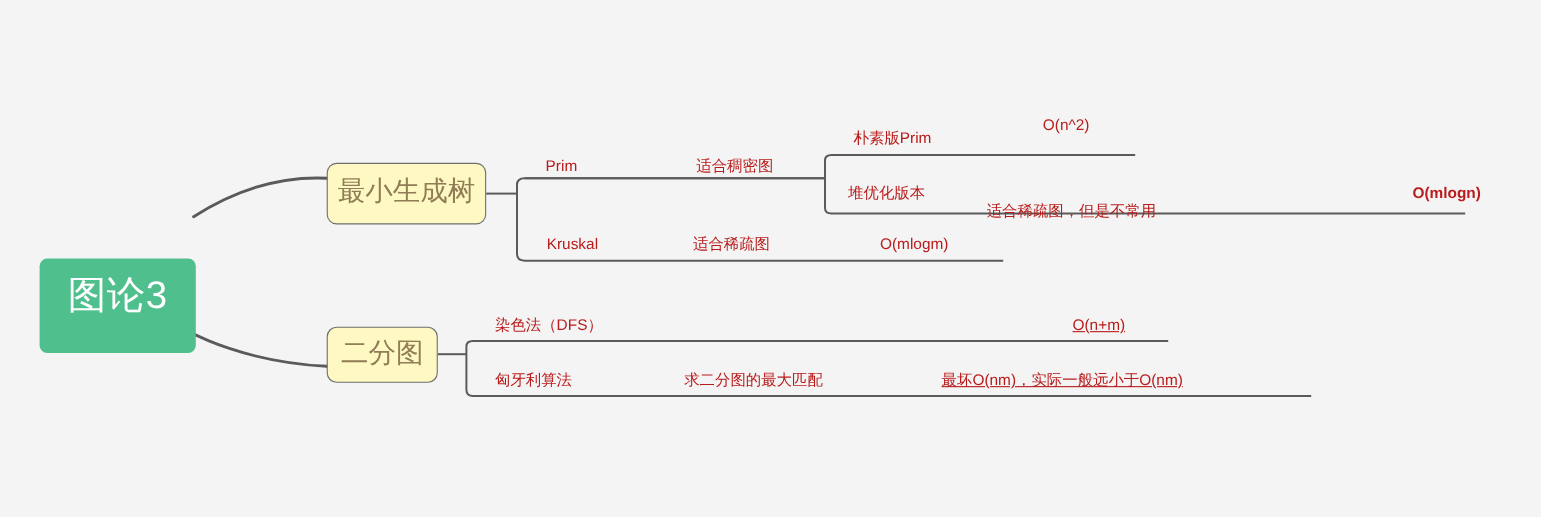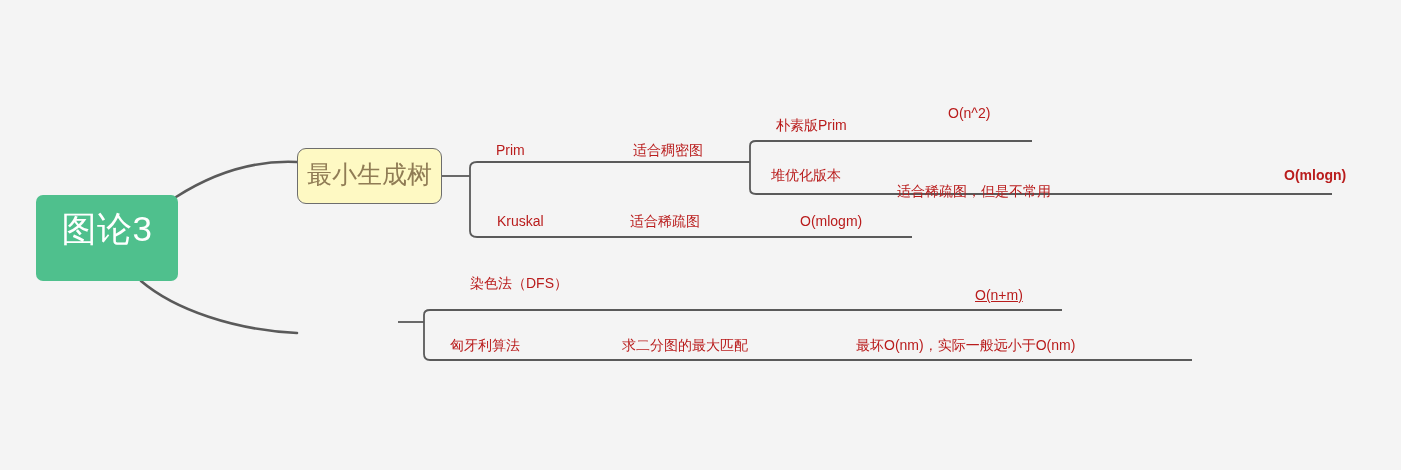--- a/index.html
+++ b/index.html
@@ -42,6 +42,7 @@
     letter-spacing: 0.5px;
     line-height: 1;
     padding-bottom: 20px;
+    margin-top: 40px;
   }
   .branch-node {
     background: #fef9c3;

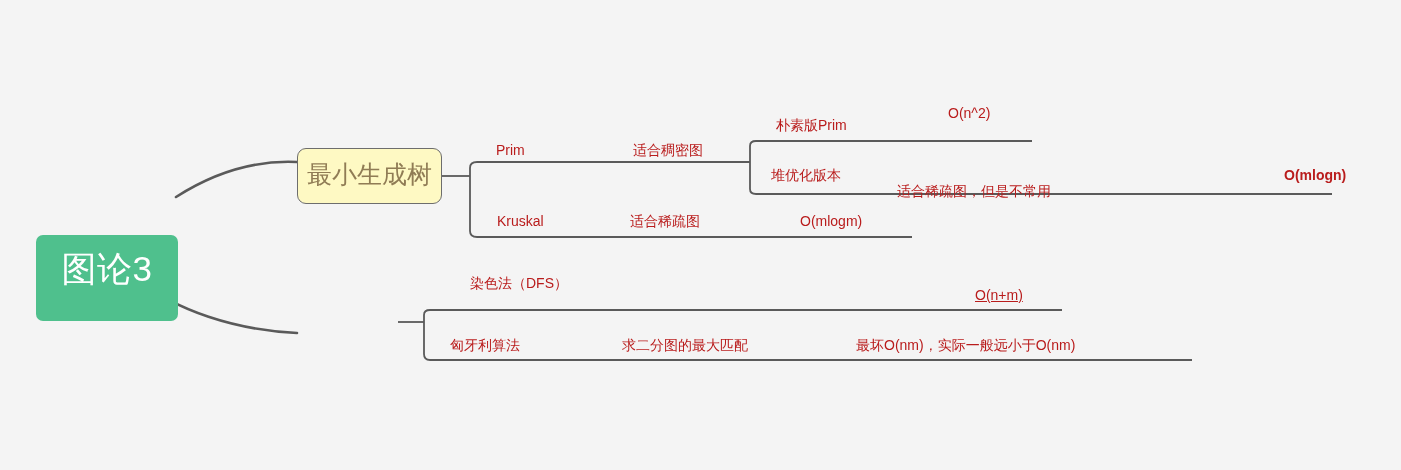--- a/index.html
+++ b/index.html
@@ -106,7 +106,7 @@
   <div class="leaf-text" style="left:630px; top:214px;text-align:right;">适合稀疏图</div>
   <div class="leaf-text" style="left:800px; top:214px;">O(mlogm)</div>
 
-  <div class="leaf-text" style="left:450px; top:276px;margin-left:20px;">染色法（DFS）</div>
+  <div class="leaf-text" style="left:450px; top:288px;">染色法（DFS）</div>
   <div class="leaf-text" style="left:975px; top:288px;text-decoration:underline;">O(n+m)</div>
 
   <div class="leaf-text" style="left:450px; top:338px;">匈牙利算法</div>

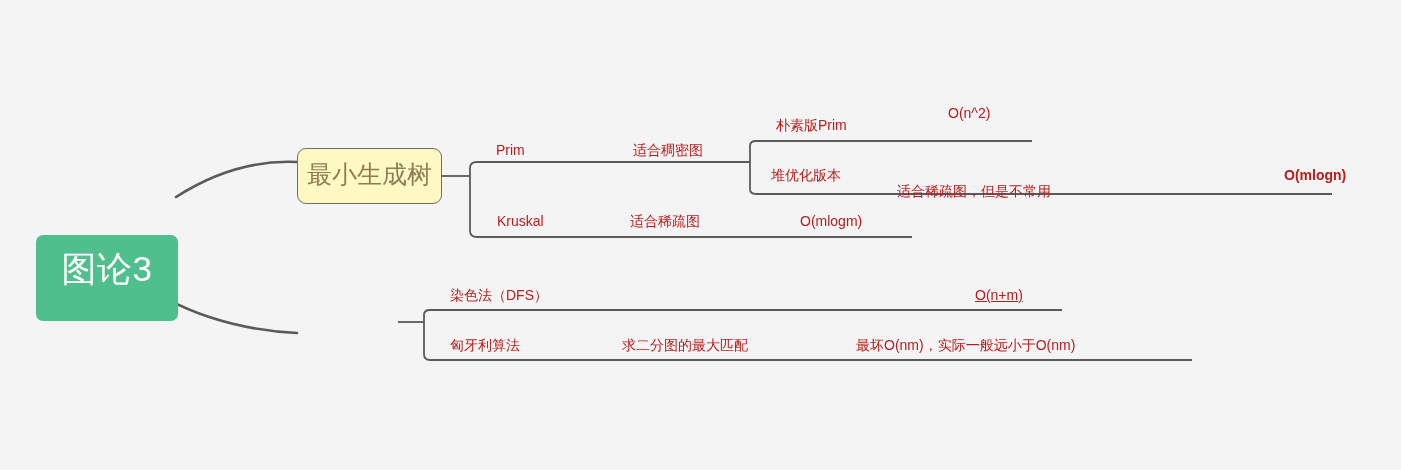--- a/index.html
+++ b/index.html
@@ -91,6 +91,9 @@
     <span>最小生成树</span>
   </div>
 
+  <div class="node branch-node" style="left:297px; top:297px; width:101px; height:51px;">
+    <span>二分图</span>
+  </div>
 
   <div class="leaf-text" style="left:496px; top:143px;">Prim</div>
   <div class="leaf-text" style="left:609px; top:143px;margin-left:24px;">适合稠密图</div>

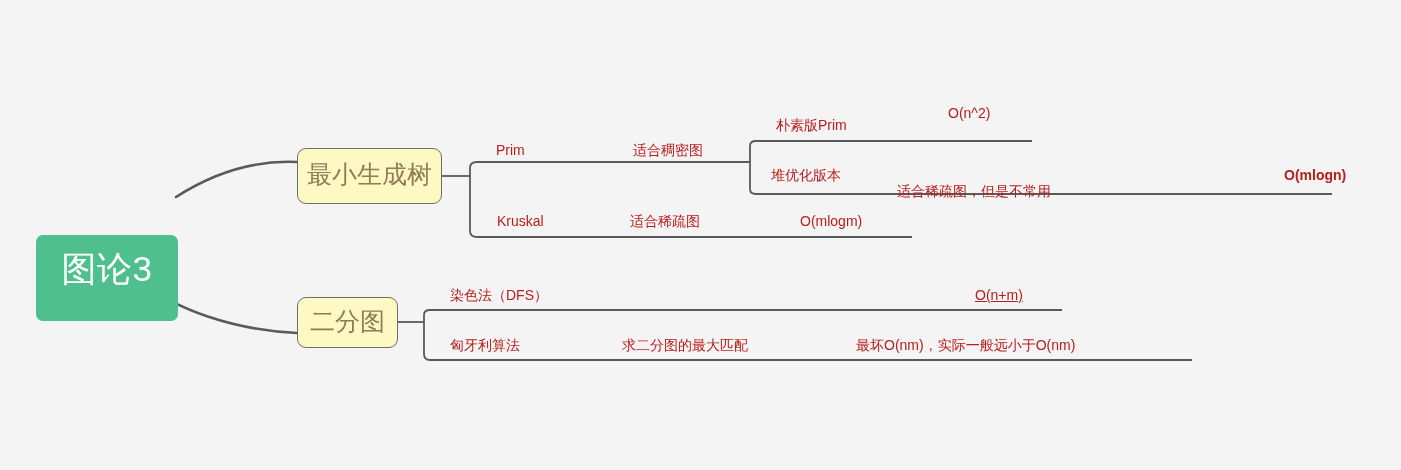--- a/index.html
+++ b/index.html
@@ -114,7 +114,7 @@
 
   <div class="leaf-text" style="left:450px; top:338px;">匈牙利算法</div>
   <div class="leaf-text" style="left:622px; top:338px;">求二分图的最大匹配</div>
-  <div class="leaf-text" style="left:856px; top:338px;">最坏O(nm)，实际一般远小于O(nm)</div>
+  <div class="leaf-text" style="left:856px; top:338px;text-decoration:underline;">最坏O(nm)，实际一般远小于O(nm)</div>
 
 </div>
 

